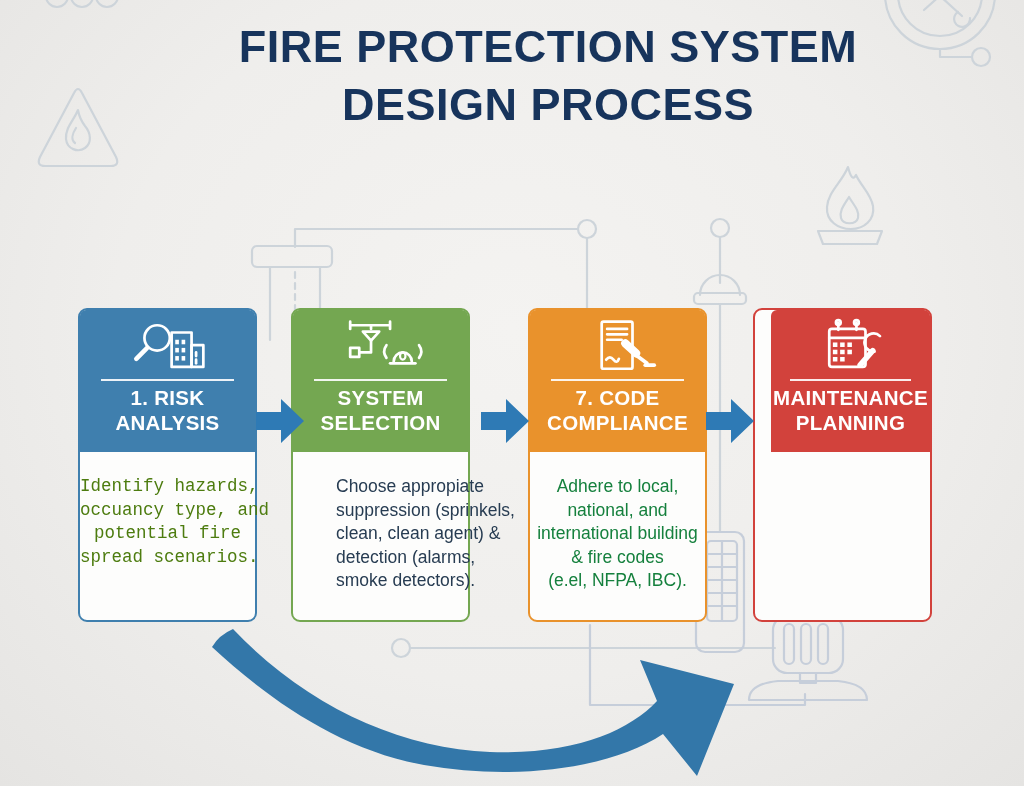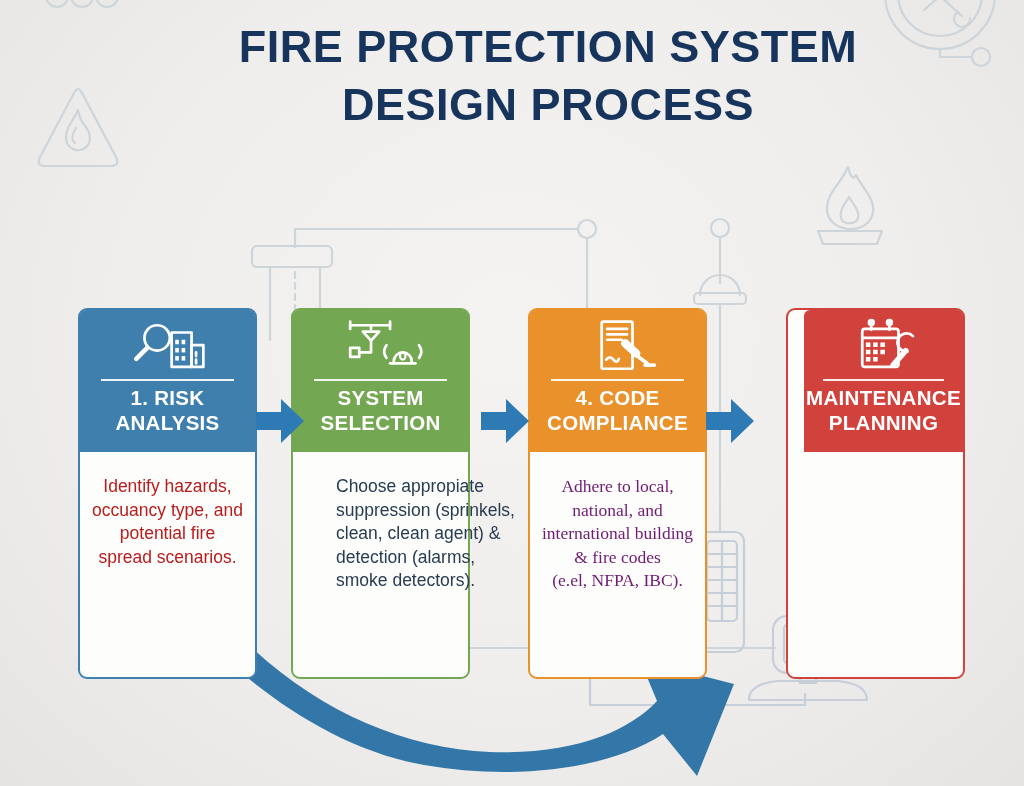--- a/index.html
+++ b/index.html
@@ -15,7 +15,7 @@
     white-space:pre;letter-spacing:0.5px;
   }
   .card{
-    position:absolute;top:308px;width:179px;height:371px;box-sizing:border-box;
+    position:absolute;top:308px;width:179px;height:314px;box-sizing:border-box;
     background:#fdfdfc;border:2px solid var(--accent);border-radius:9px;
   }
   .card-header{

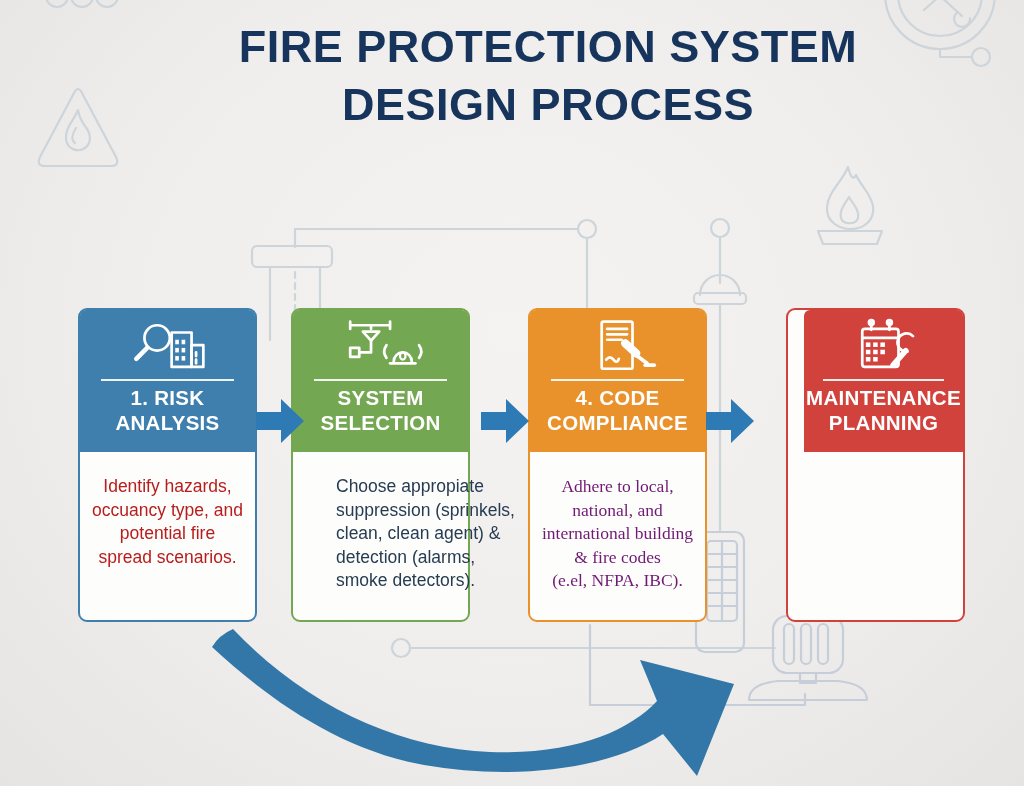--- a/index.html
+++ b/index.html
@@ -180,7 +180,7 @@
         <path d="M56,28 L68,39" stroke="#fff" stroke-width="9" stroke-linecap="round" fill="none"></path>
       </svg>
       <div class="card-divider"></div>
-      <p class="card-title">4. CODE
+      <p class="card-title">7. CODE
 COMPLIANCE</p>
     </div>
     <div class="card-body" style="color: #701a75; font-family: Liberation Serif, serif;">Adhere to local,

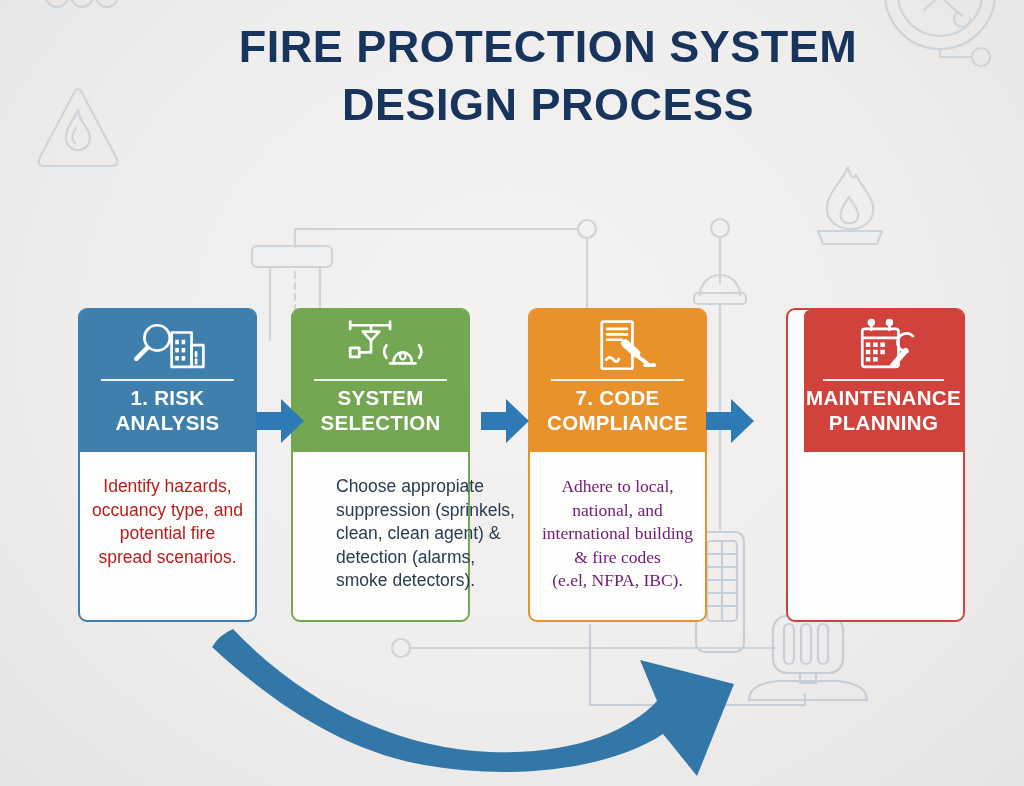--- a/index.html
+++ b/index.html
@@ -190,7 +190,7 @@
 (e.el, NFPA, IBC).</div>
   </div>
 
-  <div class="card" style="left: 786px; padding-left: 16px; --accent: #d2423c;">
+  <div class="card" style="left: 753px; padding-left: 16px; --accent: #d2423c;">
     <div class="card-header">
       <svg class="card-icon" width="92" height="58" viewBox="0 0 96 64">
         <g stroke="#fff" stroke-width="3" fill="none" stroke-linecap="round" stroke-linejoin="round">

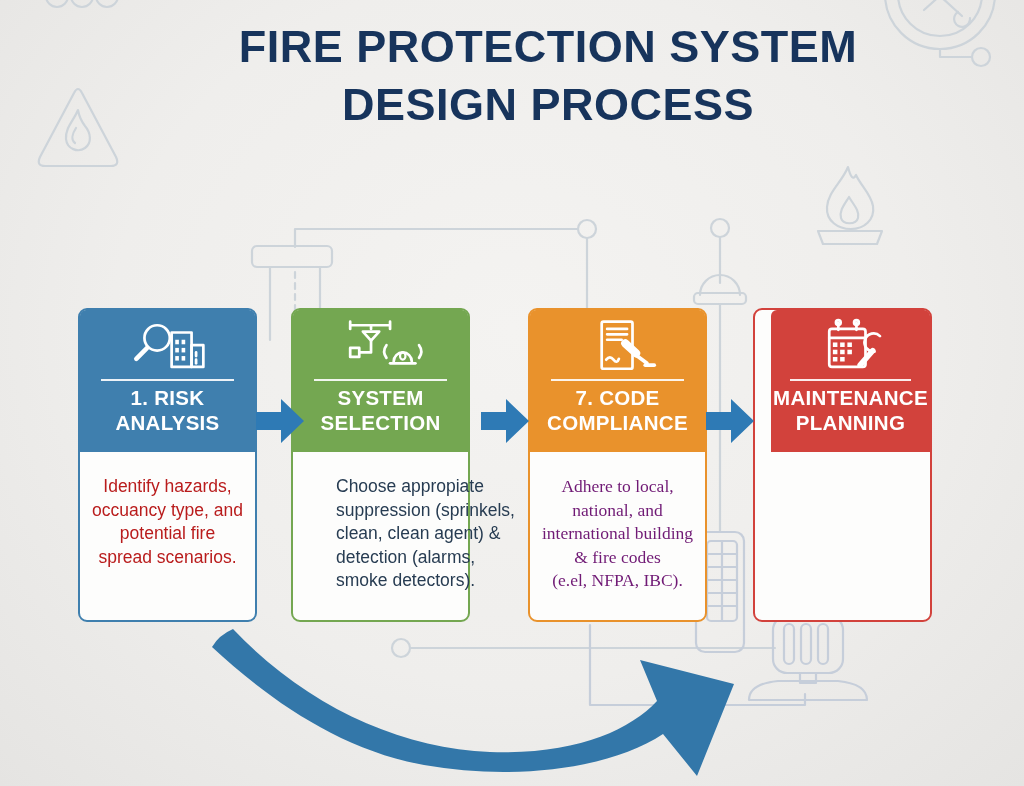--- a/index.html
+++ b/index.html
@@ -135,7 +135,7 @@
       <p class="card-title">1. RISK
 ANALYSIS</p>
     </div>
-    <div class="card-body" style="color: #b91c1c;">Identify hazards,
+    <div class="card-body" style="color: #4d7c0f; font-family: Liberation Mono, monospace;">Identify hazards,
 occuancy type, and
 potential fire
 spread scenarios.</div>

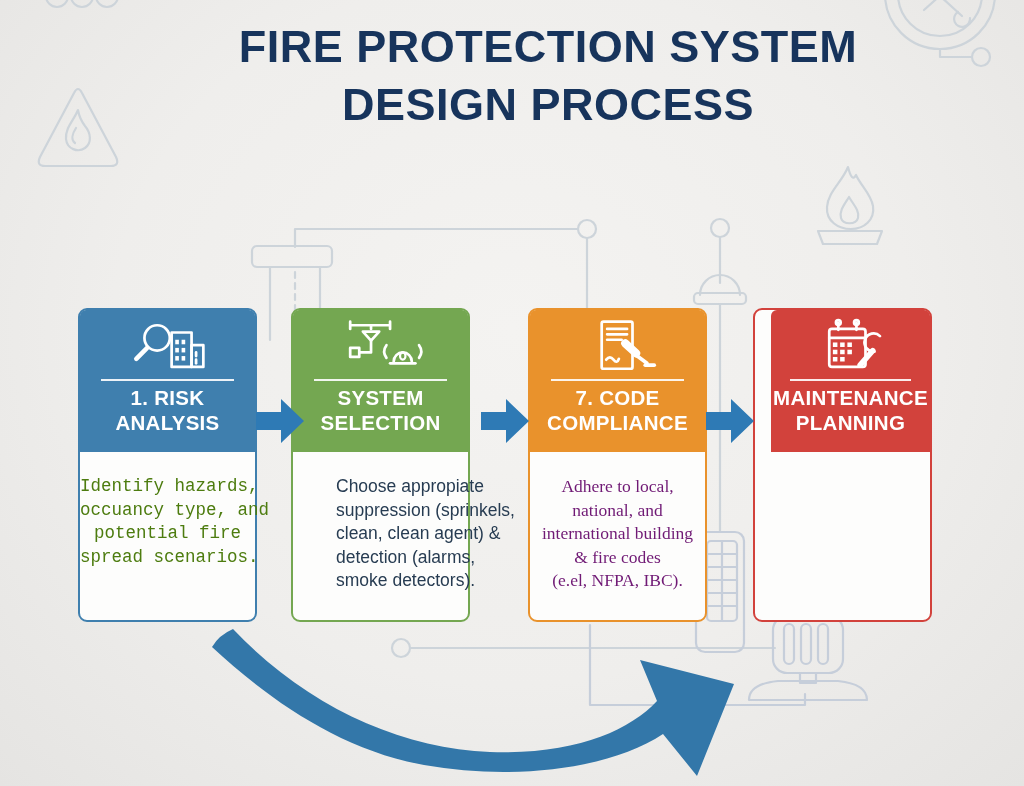--- a/index.html
+++ b/index.html
@@ -183,7 +183,7 @@
       <p class="card-title">7. CODE
 COMPLIANCE</p>
     </div>
-    <div class="card-body" style="color: #701a75; font-family: Liberation Serif, serif;">Adhere to local,
+    <div class="card-body" style="color: #15803d;">Adhere to local,
 national, and
 international building
 &amp; fire codes

